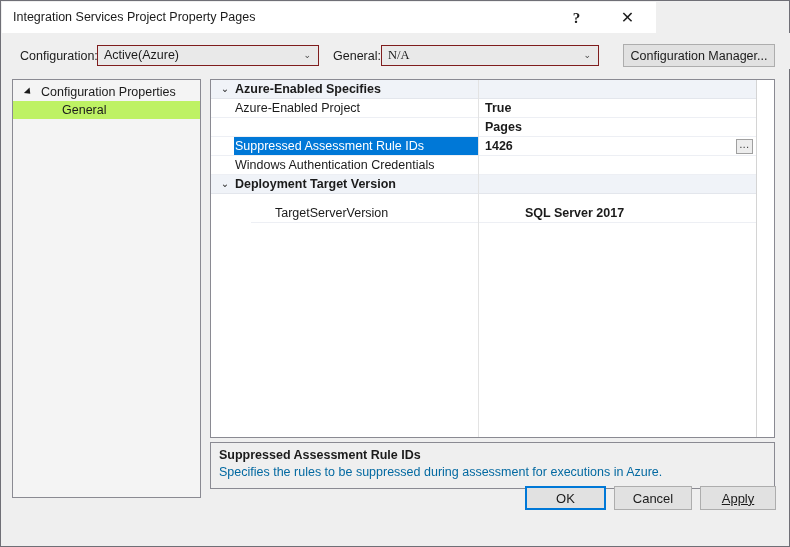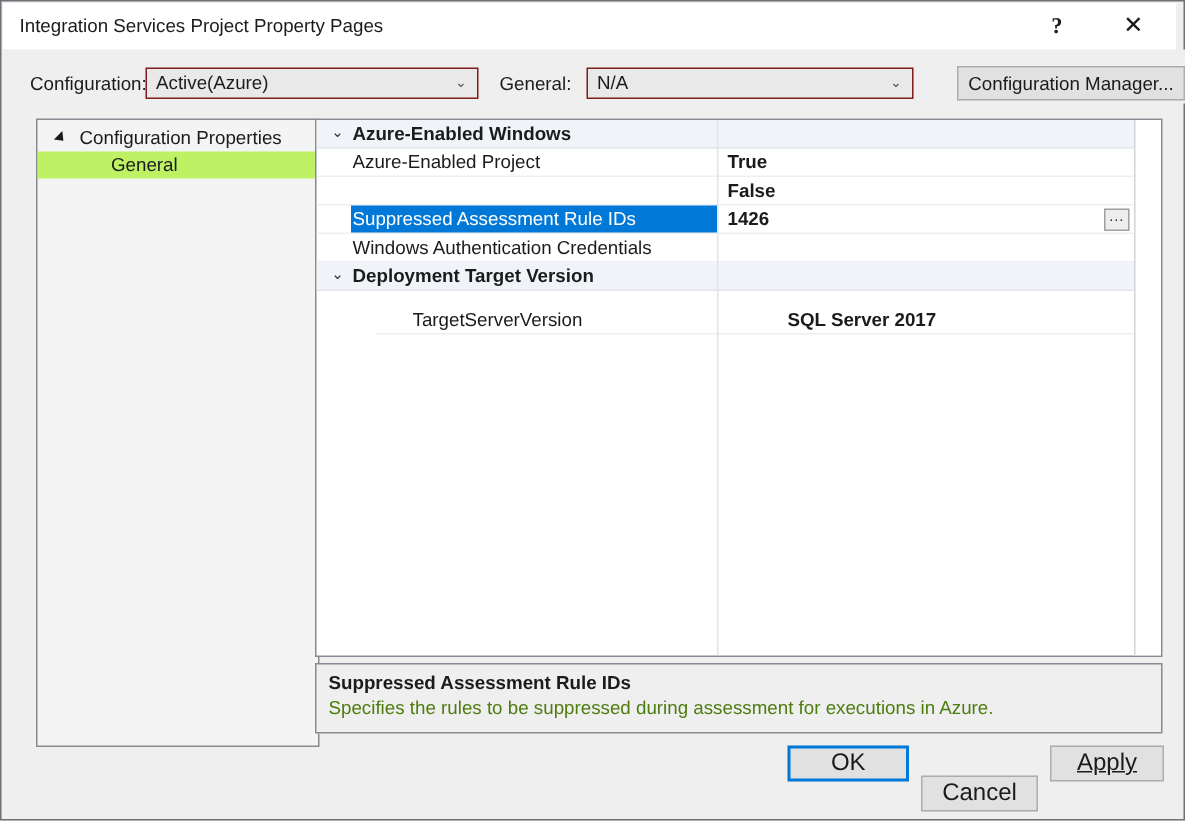--- a/index.html
+++ b/index.html
@@ -31,7 +31,7 @@
   .titlebar {
     position: absolute;
     left: 1px; top: 1px;
-    width: 782px;
+    width: 654px;
     height: 31px;
     background: #ffffff;
     box-sizing: border-box;

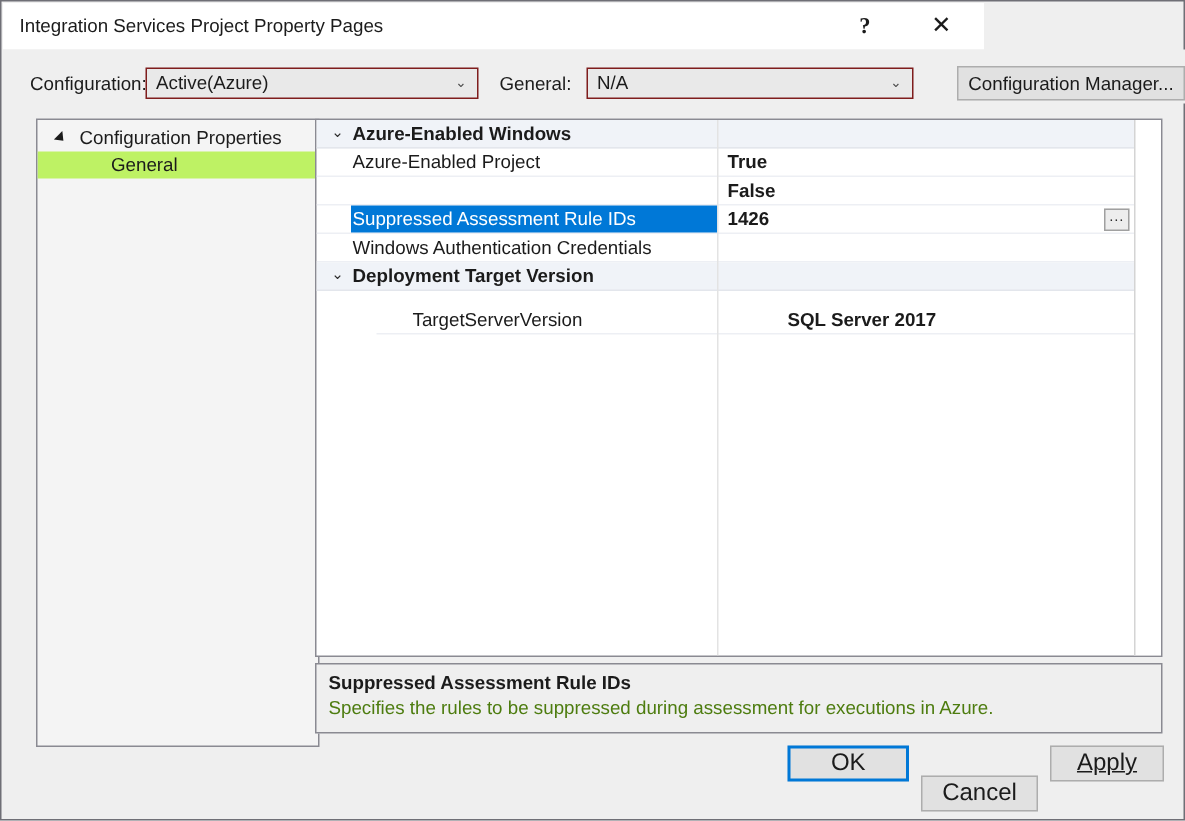--- a/index.html
+++ b/index.html
@@ -106,7 +106,7 @@
     white-space: nowrap;
   }
   .combo-config   { left: 96px;  width: 222px; }
-  .combo-platform { left: 390px; width: 218px; }
+  .combo-platform { left: 380px; width: 218px; font-family: Liberation Serif, serif; }
   .combo-arrow {
     position: absolute;
     right: 7px;

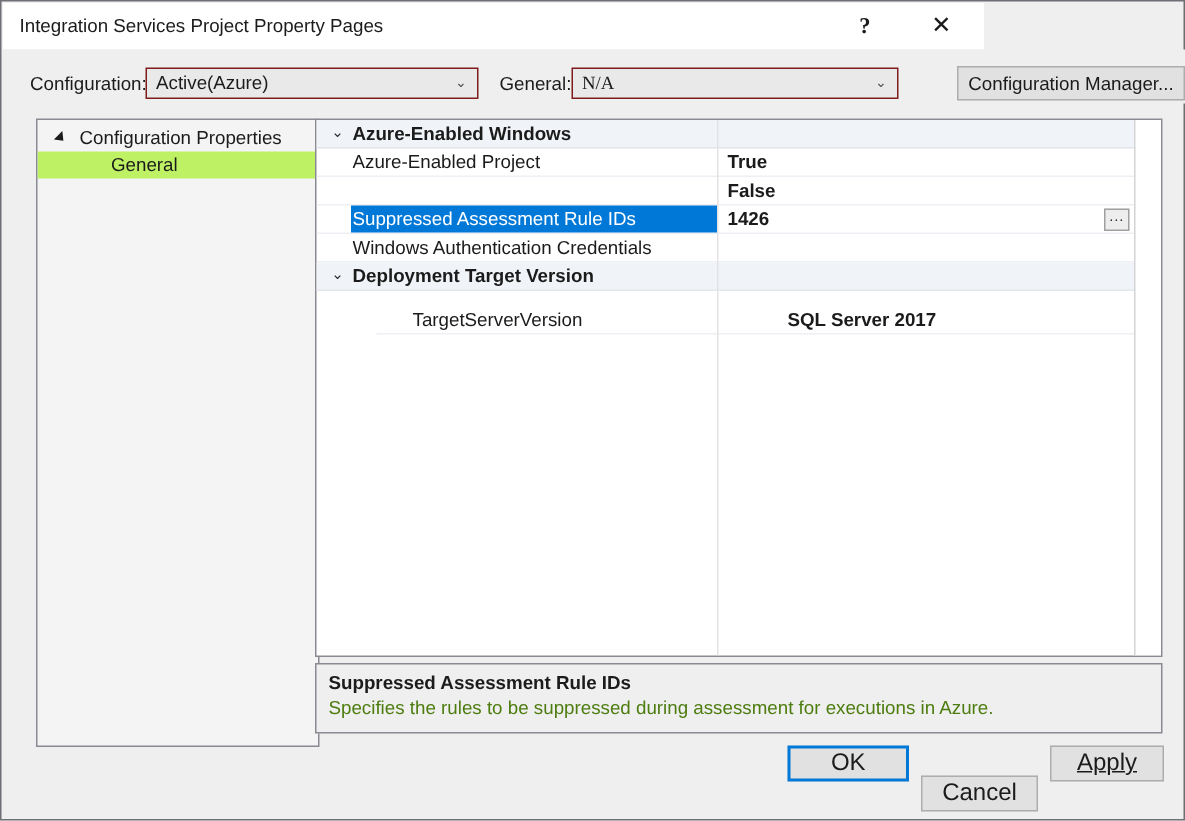--- a/index.html
+++ b/index.html
@@ -131,7 +131,6 @@
     color: #1b1b1b;
     cursor: default;
     padding: 0;
-    margin-left: 15px;
   }
 
   

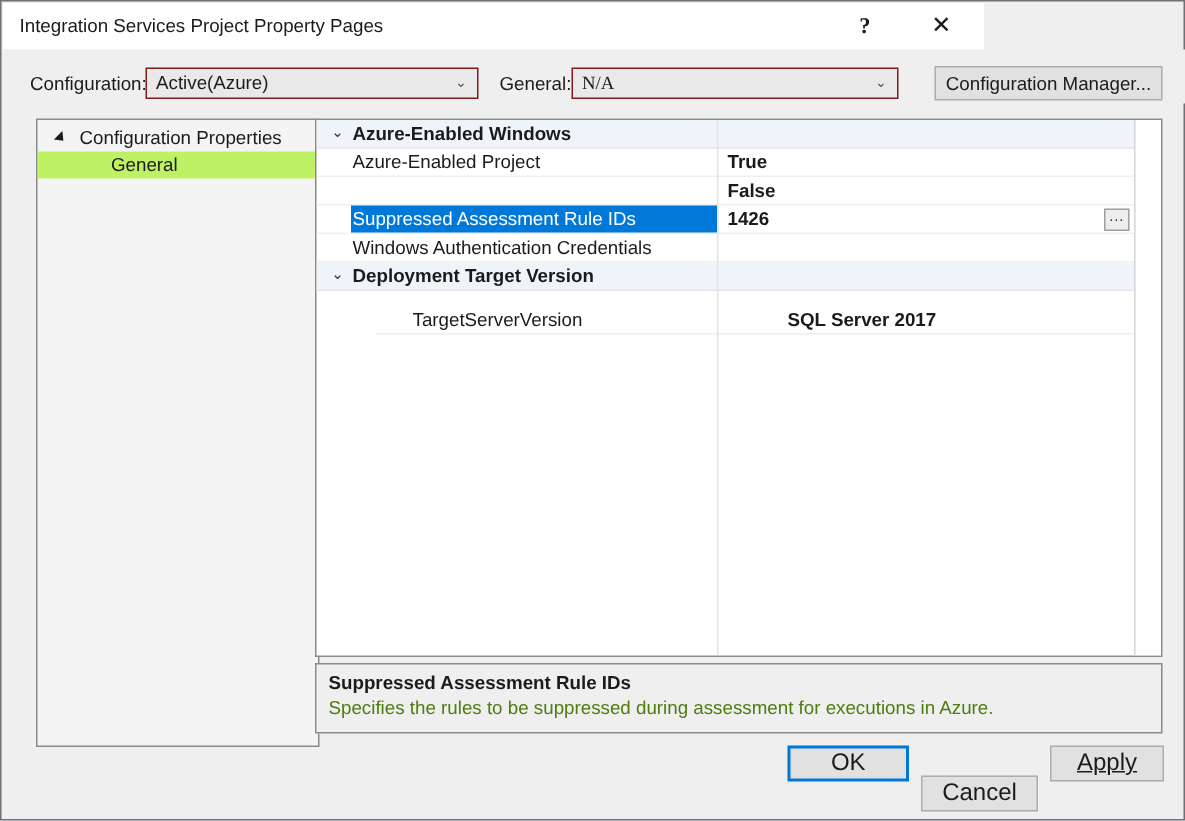--- a/index.html
+++ b/index.html
@@ -144,7 +144,6 @@
     background: #f4f4f4;
     border: 1px solid #8a8a92;
     overflow: hidden;
-    margin-left: 12px;
   }
   .tree-node {
     position: relative;

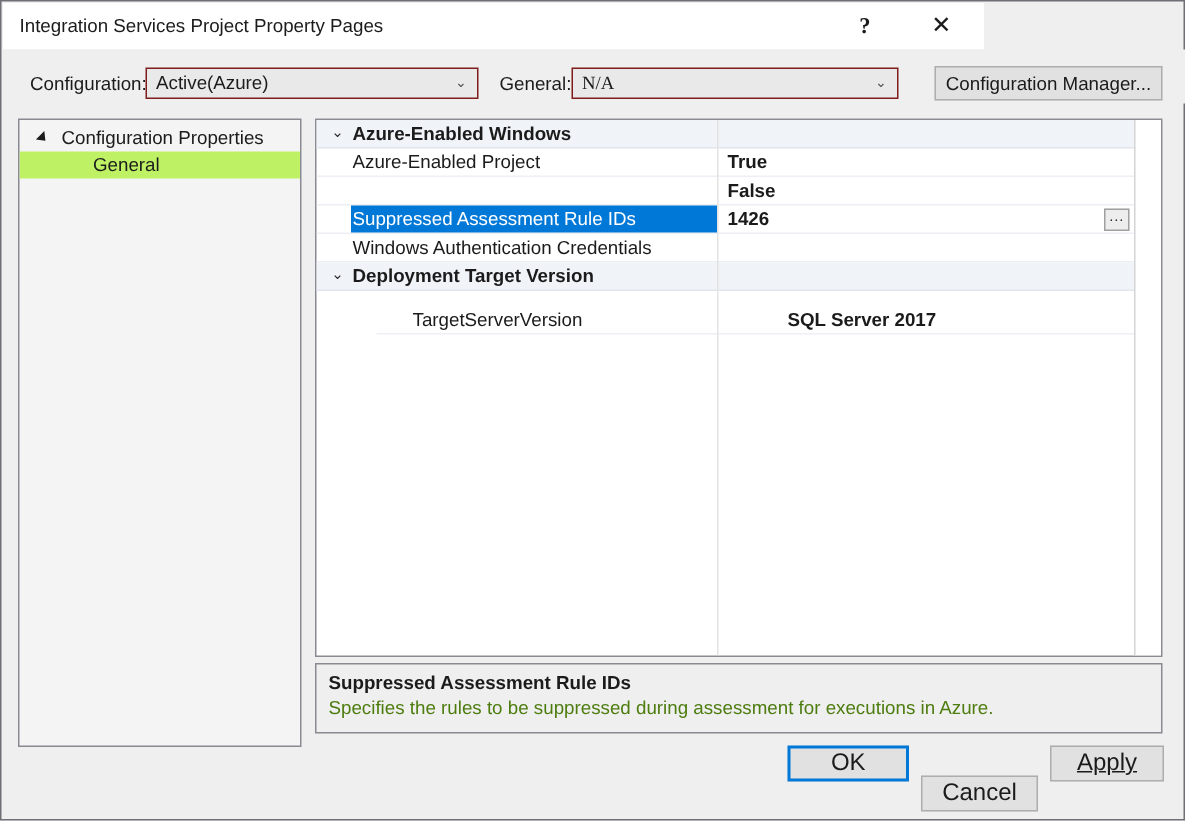--- a/index.html
+++ b/index.html
@@ -388,7 +388,7 @@
     <div class="grid-inner" id="grid-inner">
       <div class="row group" style="top: 0px;">
           <span class="row-chevron">⌄</span>
-          <span class="row-name">Azure-Enabled Windows</span>
+          <span class="row-name">Azure-Enabled Specifies</span>
         </div>
         <div class="row prop" style="top: 19px; text-align: center;">
           <span class="row-name">Azure-Enabled Project</span>

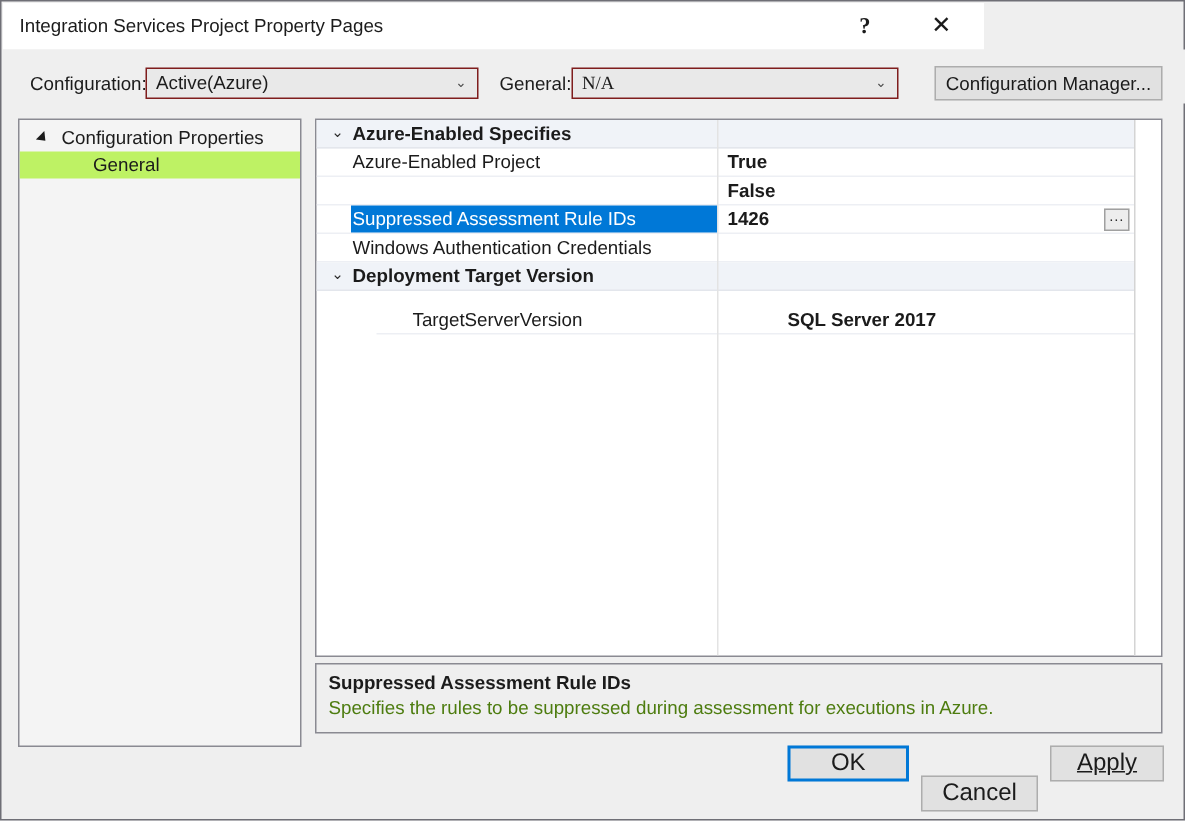--- a/index.html
+++ b/index.html
@@ -395,7 +395,7 @@
           <span class="row-value">True</span>
         </div>
         <div class="row prop" style="top: 38px;">
-          <span class="row-value">False</span>
+          <span class="row-value">Pages</span>
         </div>
         <div class="row prop selected" style="top: 57px;">
           <div class="sel-band"></div>

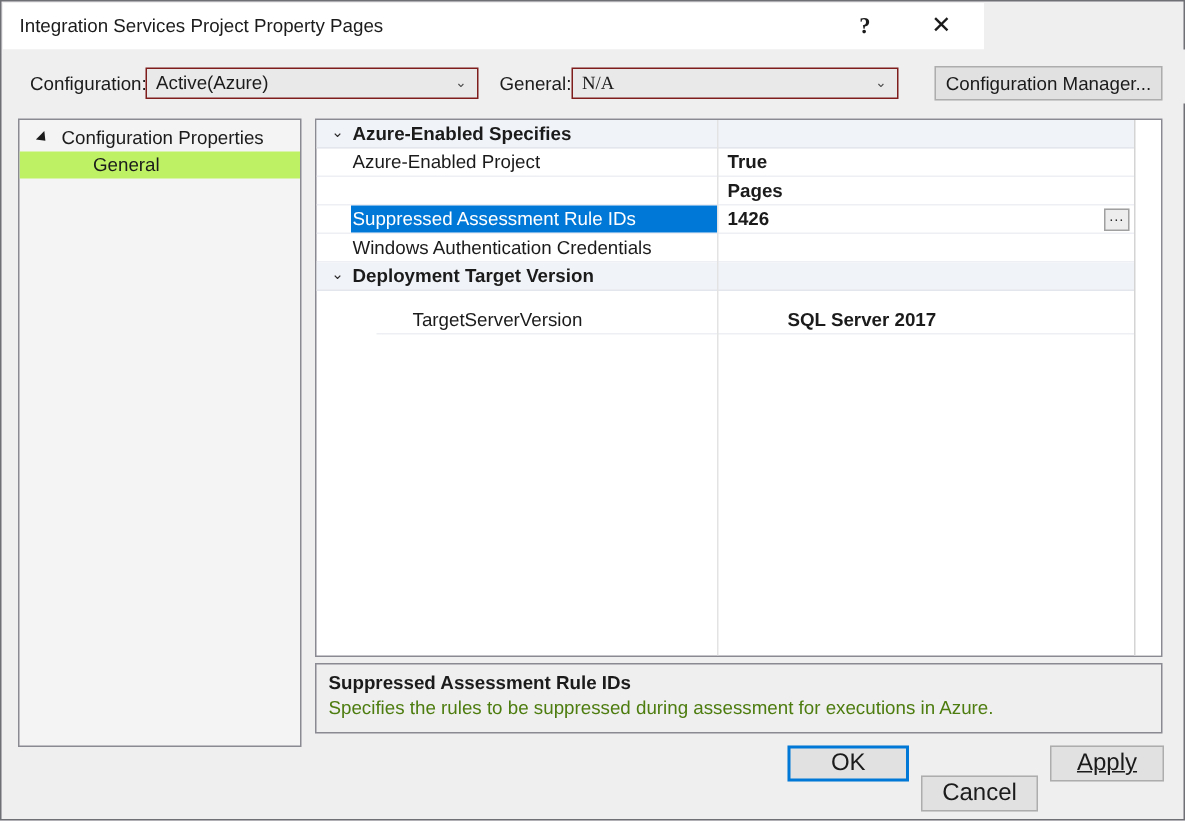--- a/index.html
+++ b/index.html
@@ -316,7 +316,7 @@
   .desc-body {
     margin-top: 3px;
     font-size: 12.5px;
-    color: #4d7c0f;
+    color: #0369a1;
     white-space: nowrap;
   }
 

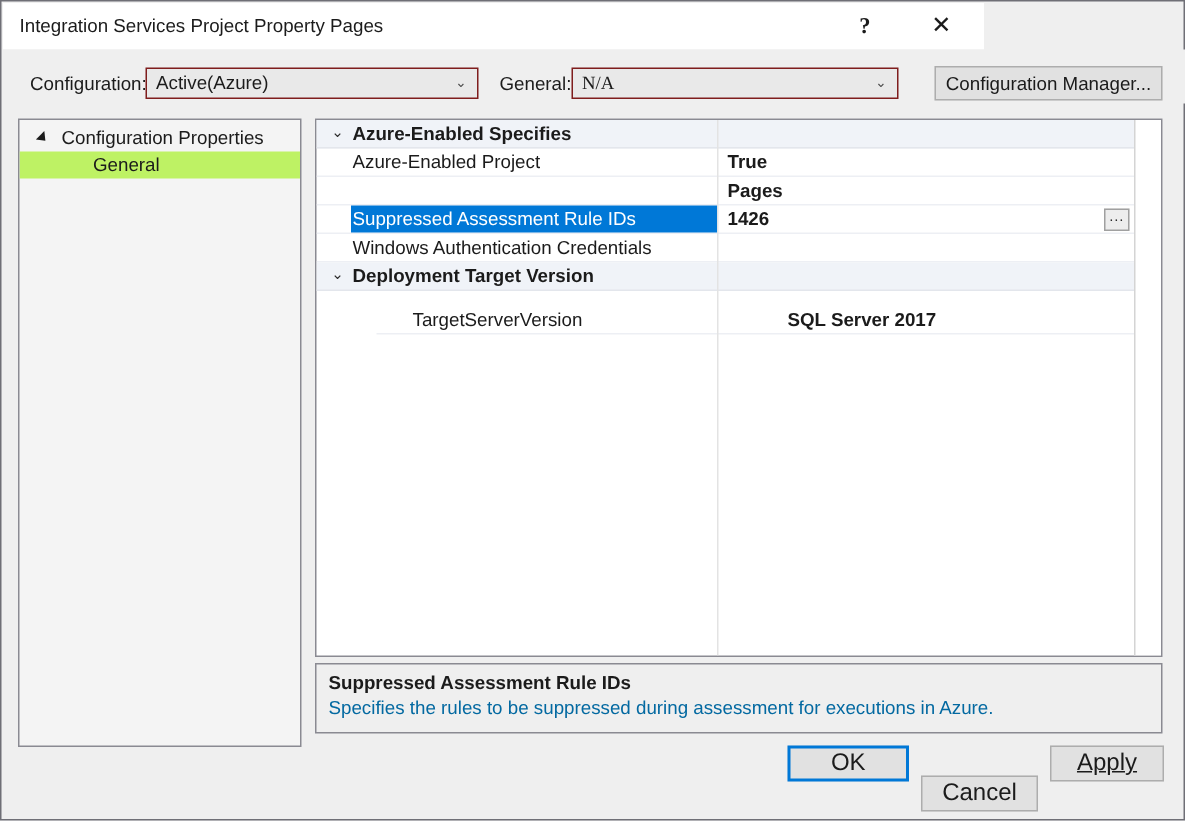--- a/index.html
+++ b/index.html
@@ -323,13 +323,13 @@
   
   .btn {
     position: absolute;
-    top: 496px;
+    top: 485px;
     height: 24px;
     box-sizing: border-box;
     background: #e1e1e1;
     border: 1px solid #adadad;
     font-family: "Liberation Sans", sans-serif;
-    font-size: 16px;
+    font-size: 13px;
     color: #1b1b1b;
     cursor: default;
     padding: 0;

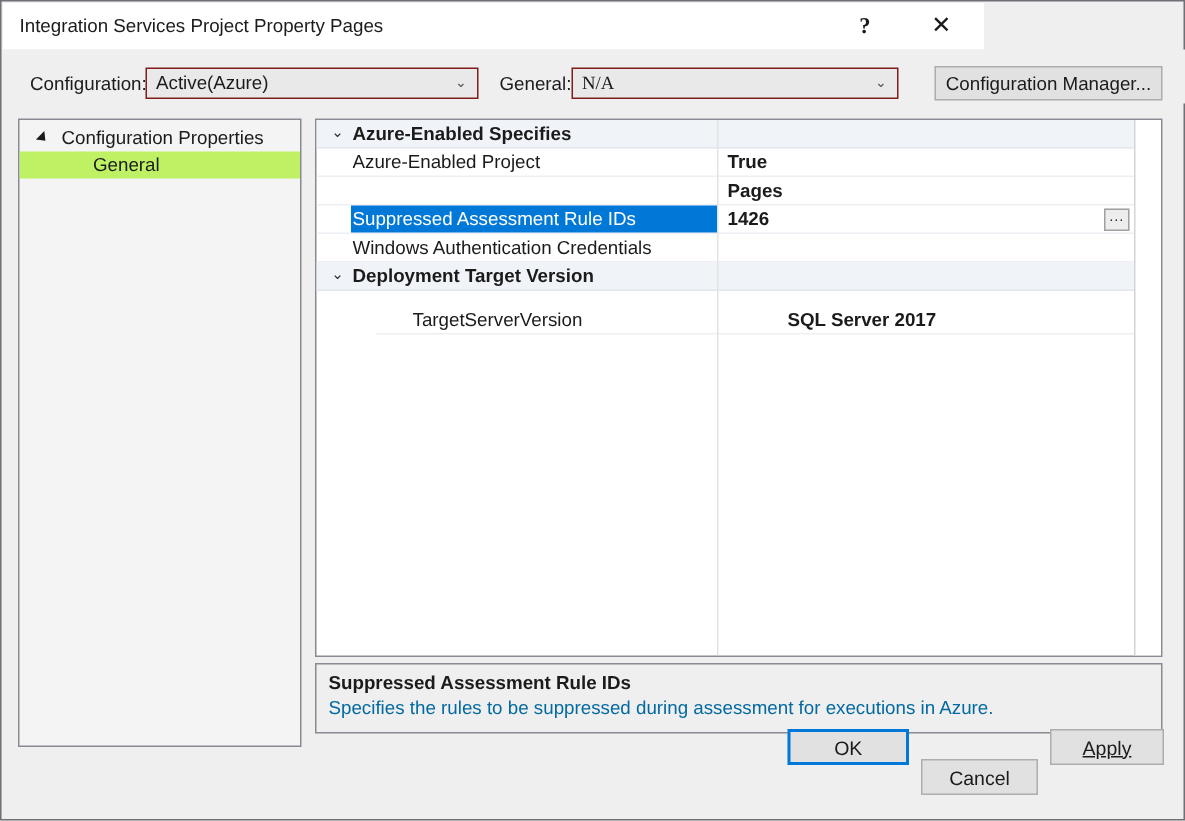--- a/index.html
+++ b/index.html
@@ -340,7 +340,7 @@
     border: 2px solid #0078d7;
     background: #e1e1e1;
   }
-  .btn-cancel { left: 613px; width: 78px; margin-top: 20px; }
+  .btn-cancel { left: 613px; width: 78px; }
   .btn-apply  { left: 699px; width: 76px; text-decoration: underline; }
 </style>
 </head>

